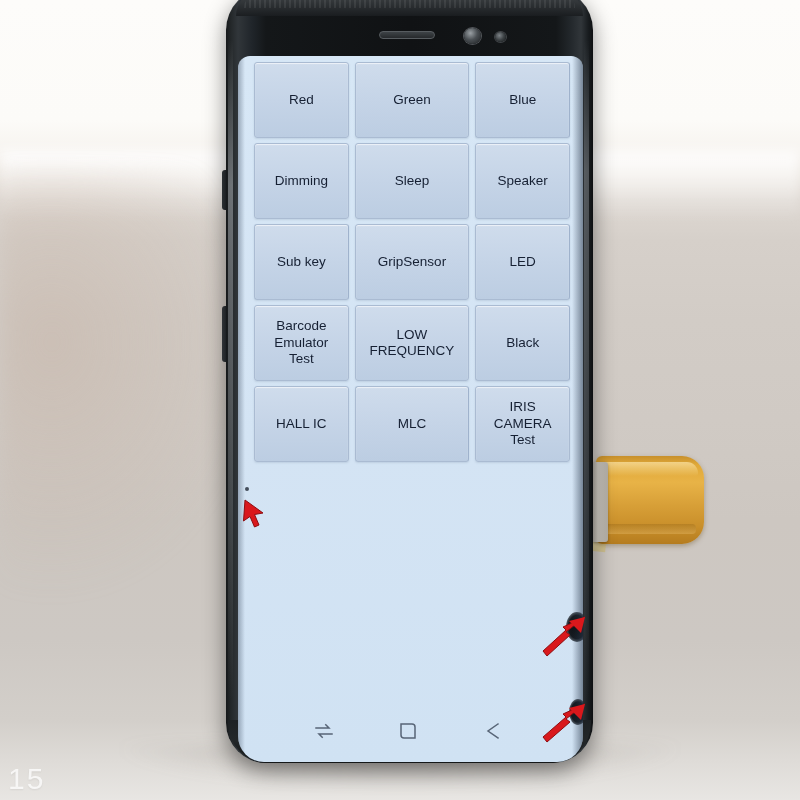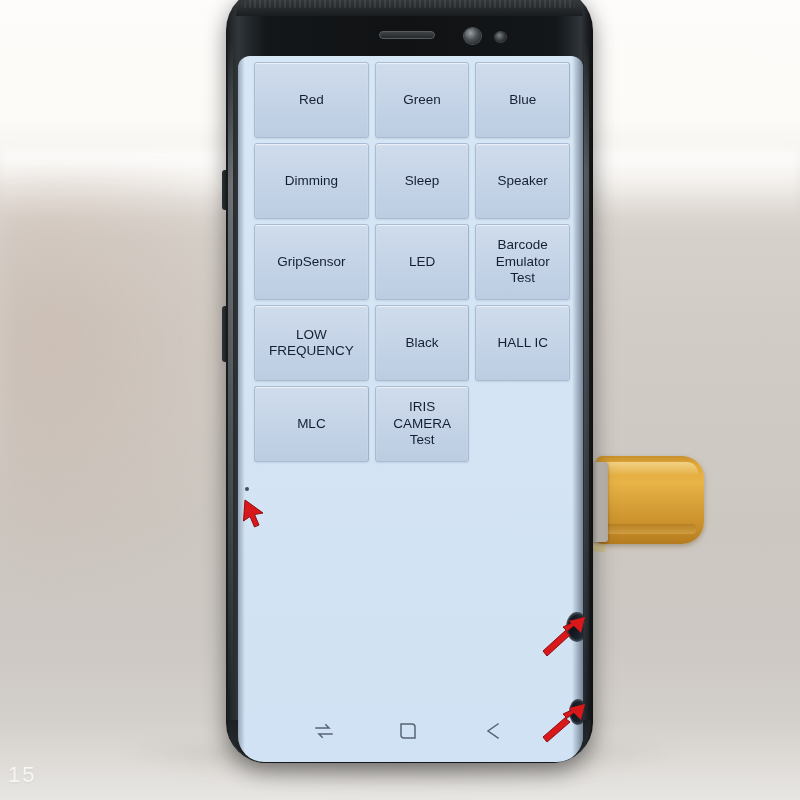--- a/index.html
+++ b/index.html
@@ -251,6 +251,7 @@
         <div class="test-btn">Dimming</div>
         <div class="test-btn">Sleep</div>
         <div class="test-btn">Speaker</div>
+        <div class="test-btn c3">Sub key</div>
         <div class="test-btn">GripSensor</div>
         <div class="test-btn c3">LED</div>
         <div class="test-btn">Barcode

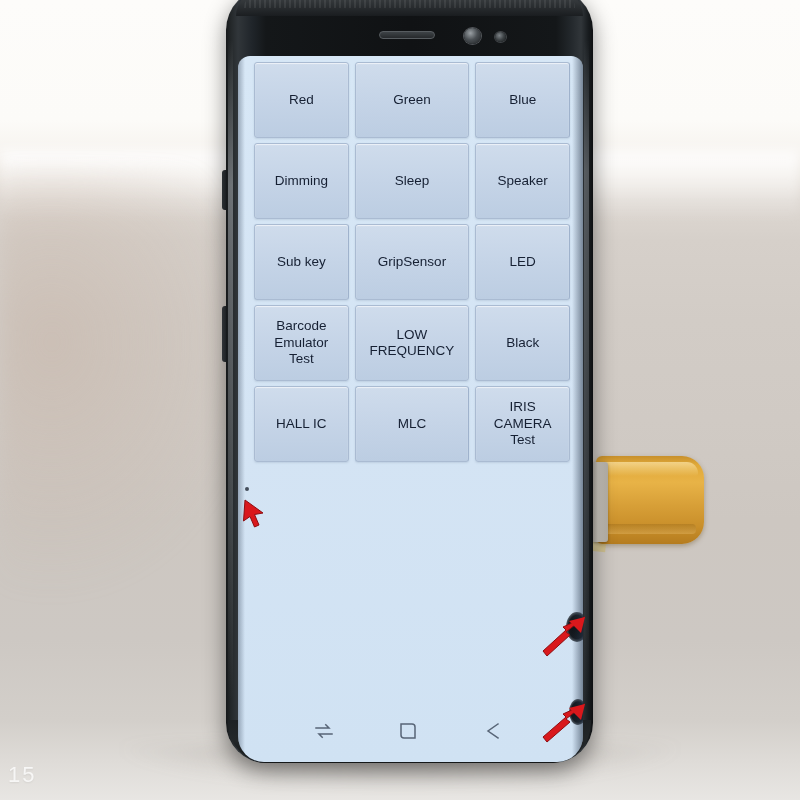--- a/index.html
+++ b/index.html
@@ -39,7 +39,7 @@
   
   #watermark {
     position:absolute; left:8px; top:762px;
-    font-size:22px; letter-spacing:2px;
+    font-size:30px; letter-spacing:2px;
     color:rgba(255,255,255,.78);
     text-shadow:0 1px 2px rgba(0,0,0,.07);
     font-family:"Liberation Sans", sans-serif;

